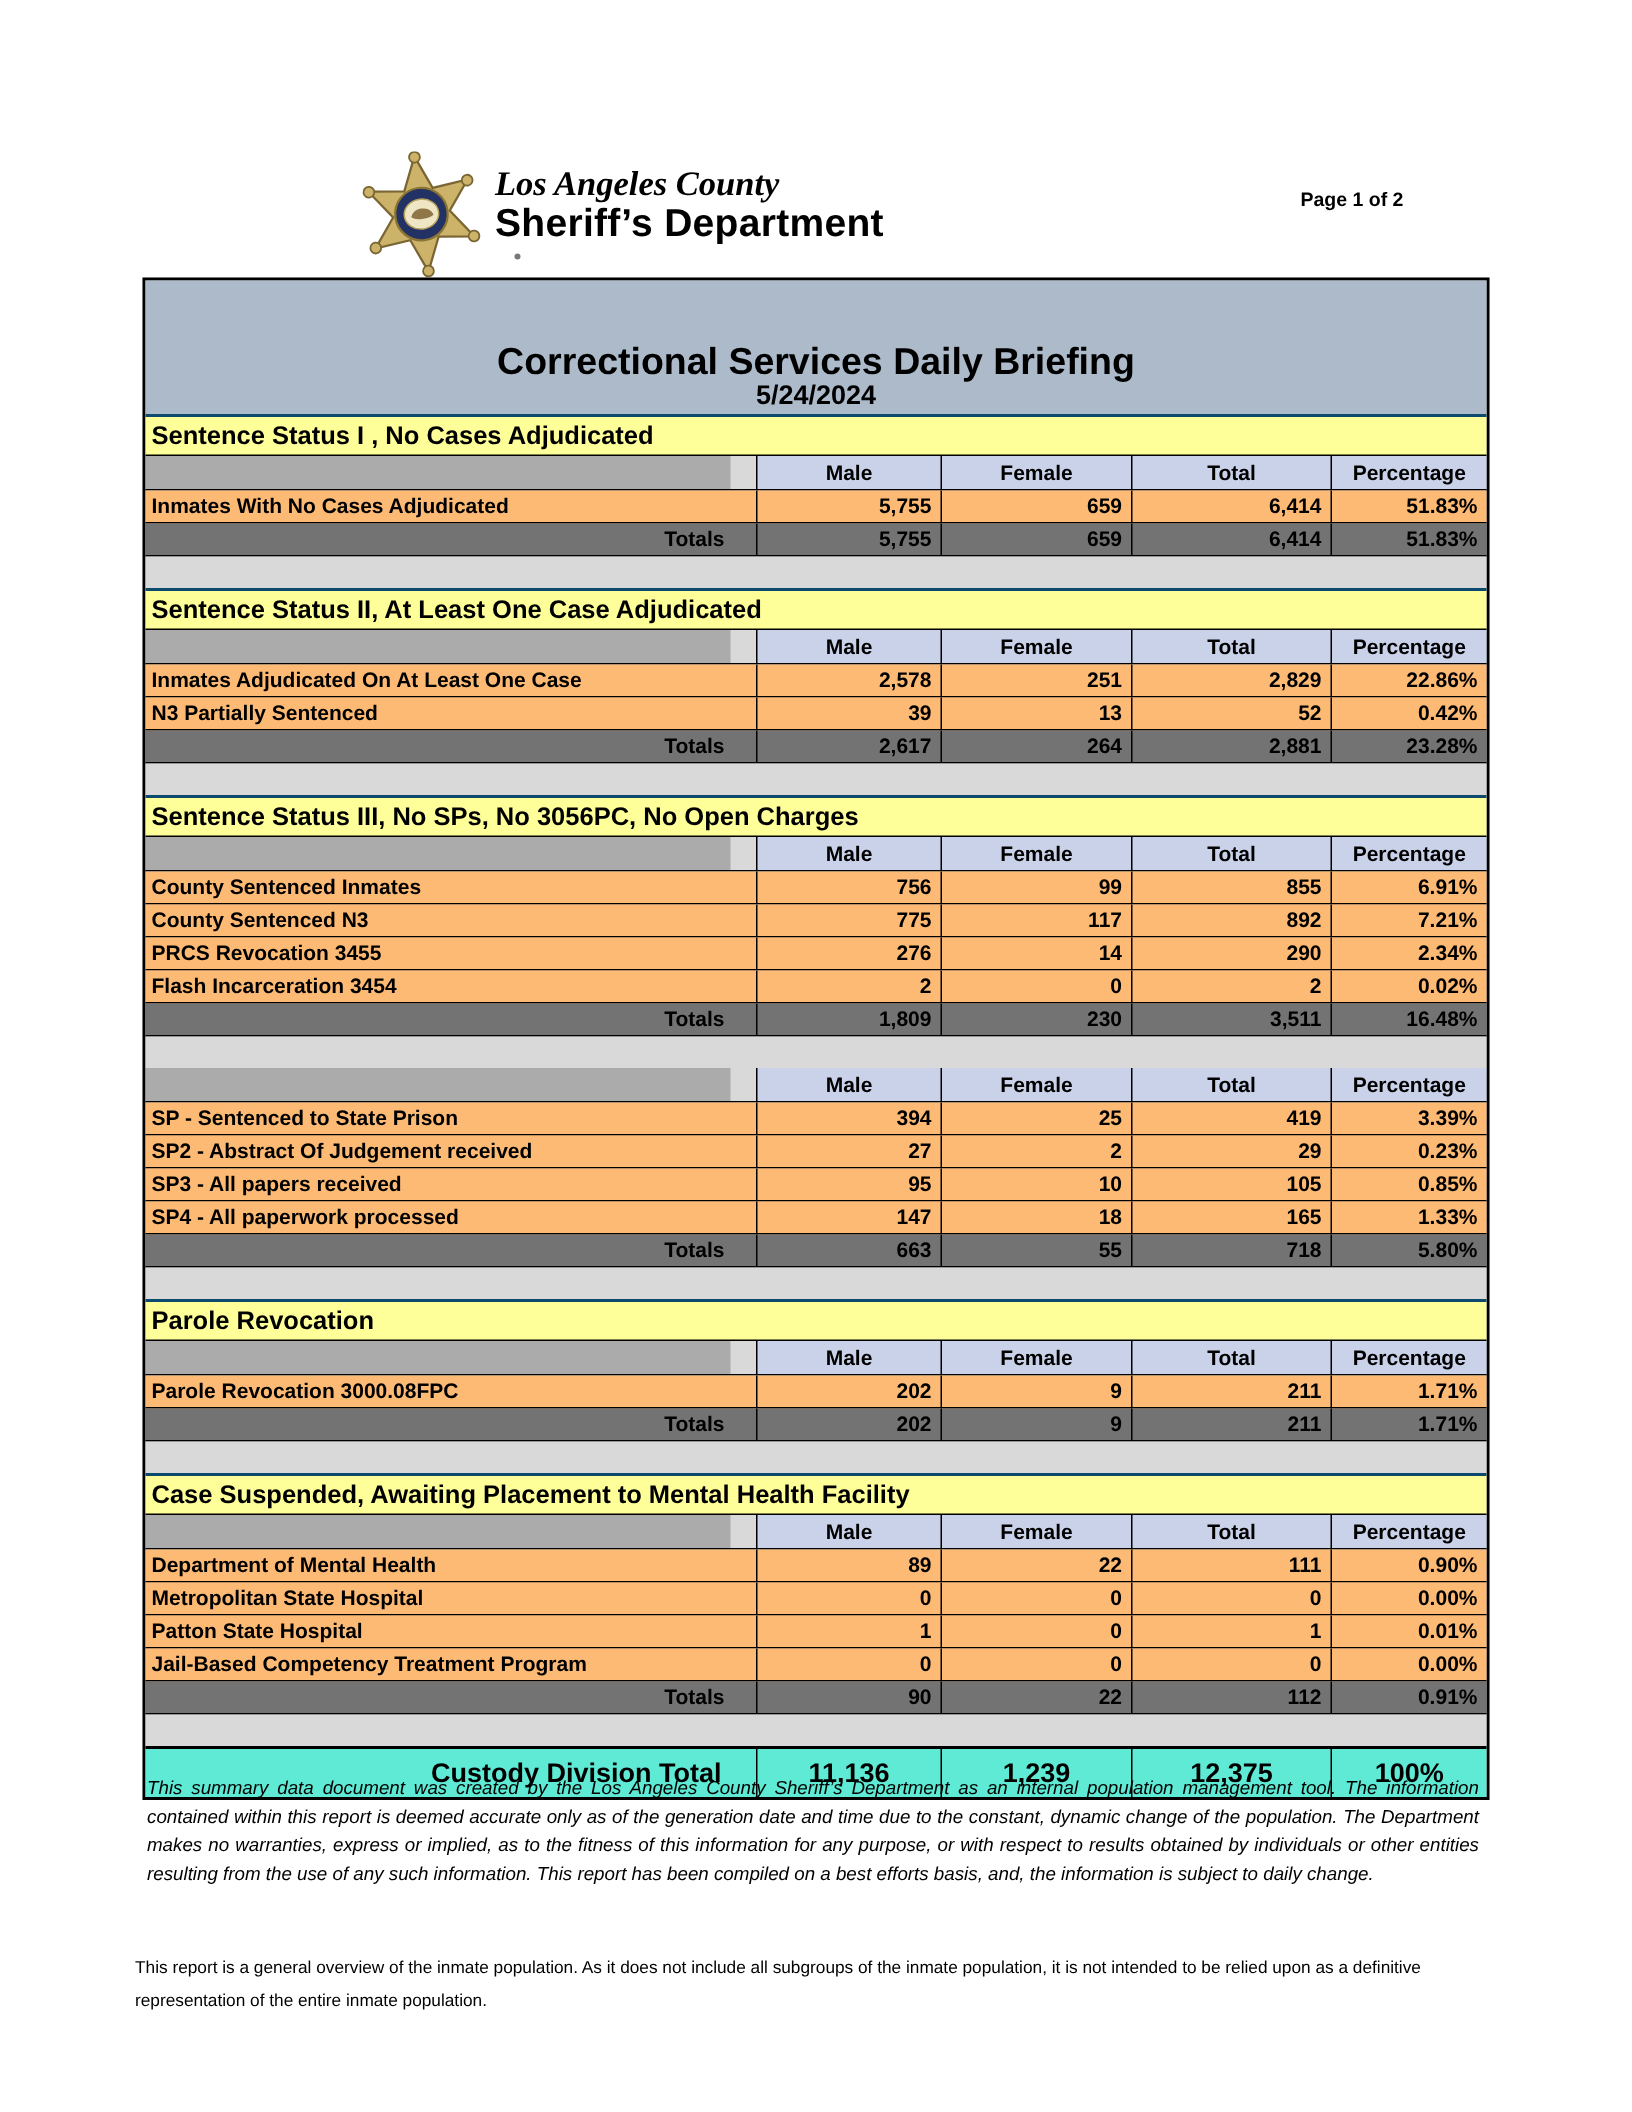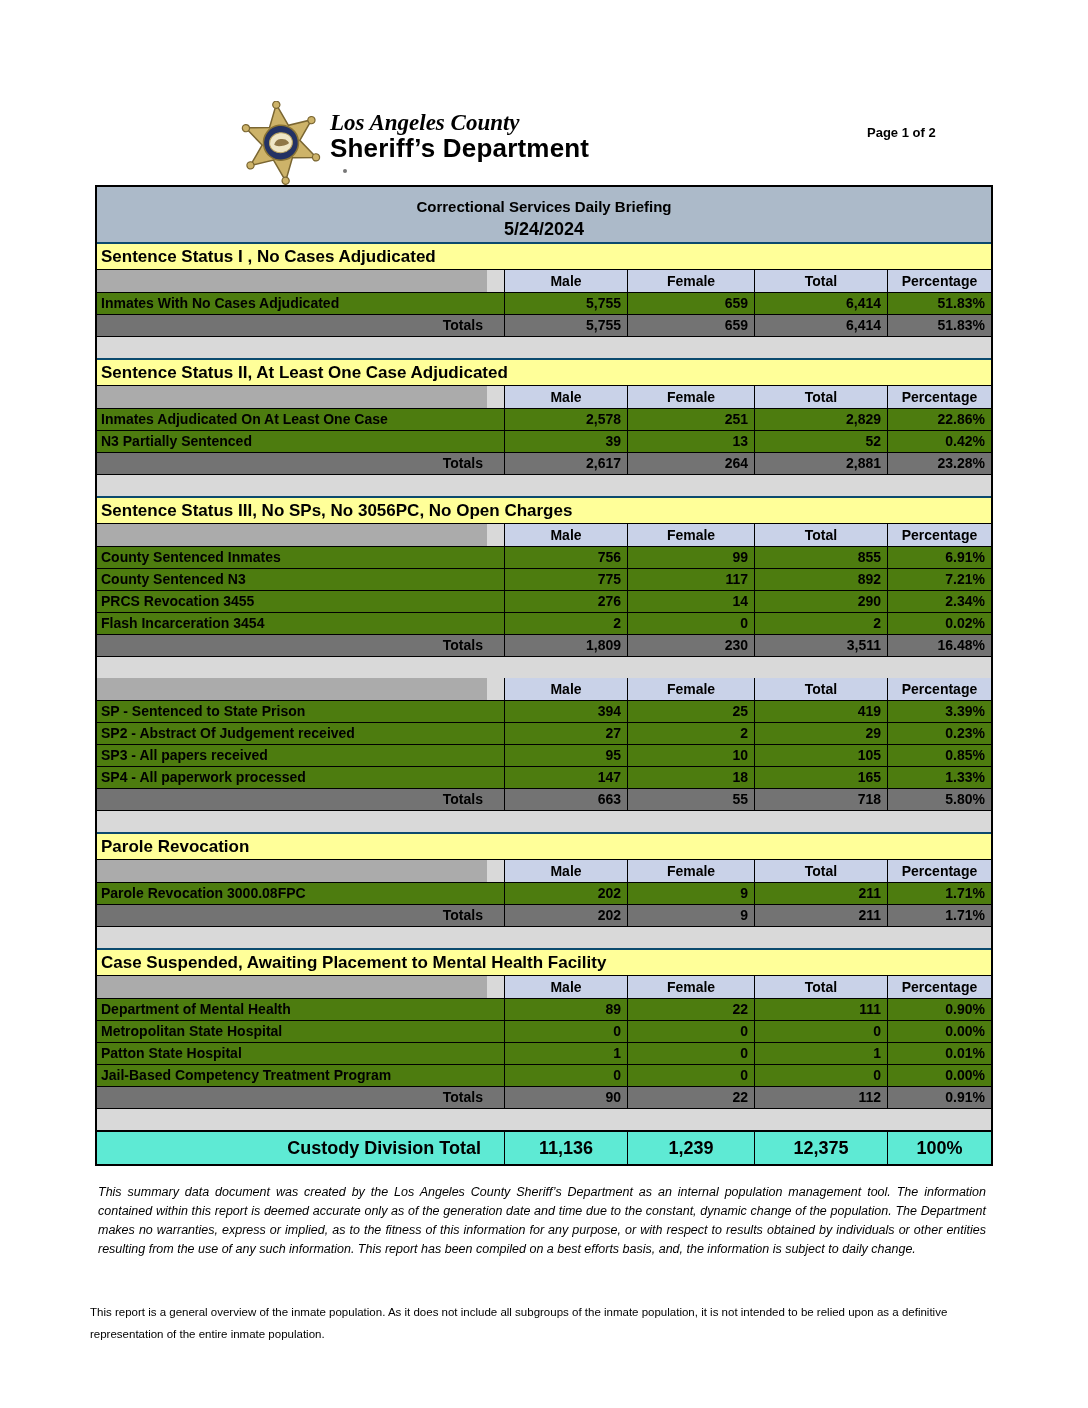--- a/index.html
+++ b/index.html
@@ -22,7 +22,7 @@
     border:2px solid #000;box-sizing:border-box;background:#D9D9D9;
   }
   .title-block{background:#ACBAC9;text-align:center;padding:7px 0 4px 0;}
-  .title-main{font-size:15px;font-weight:bold;line-height:26px;}
+  .title-main{font-size:25px;font-weight:bold;line-height:26px;margin-top:34px;}
   .title-date{font-size:18px;font-weight:bold;line-height:18px;text-align:center;}
 
   .sec-header{

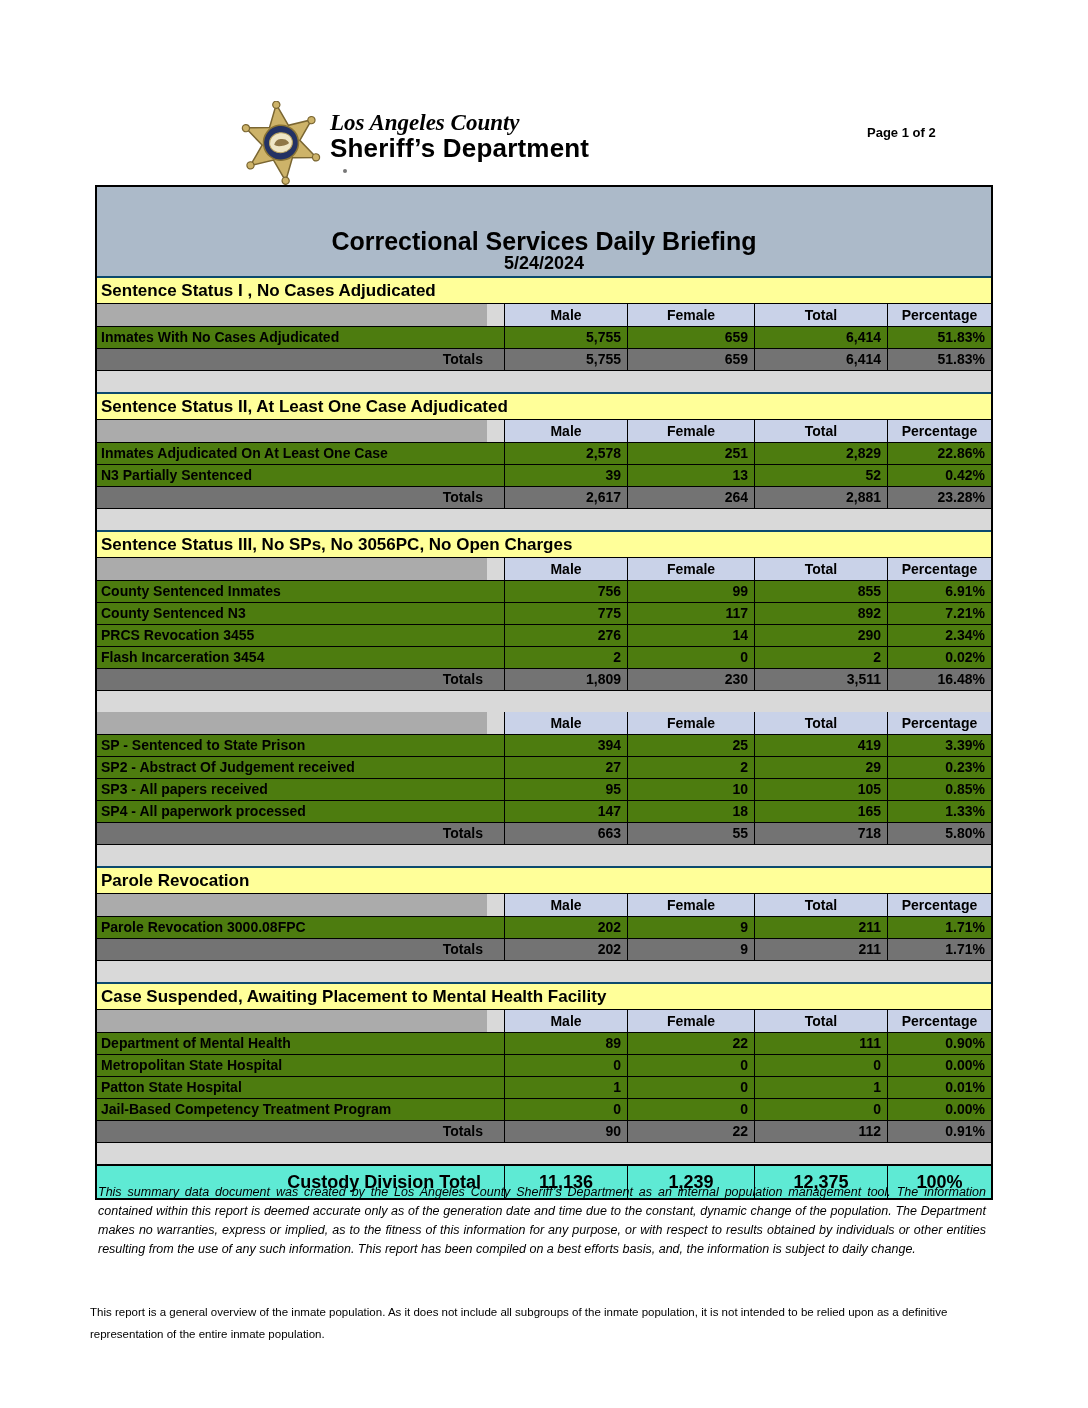--- a/index.html
+++ b/index.html
@@ -44,7 +44,7 @@
     background:#C9D2E8;text-align:center;font-weight:bold;
     font-size:14px;line-height:18px;padding:2px 0;
   }
-  .trow.data{background:#4d7c0f;border-bottom:1.5px solid #000;font-weight:bold;font-size:14px;line-height:17px;}
+  .trow.data{background:#fdba74;border-bottom:1.5px solid #000;font-weight:bold;font-size:14px;line-height:17px;}
   .trow.data .label{padding:2px 4px;}
   .trow.data .val{padding:2px 6px;}
   .trow.totals{background:#737373;border-bottom:1.5px solid #000;font-weight:bold;font-size:14px;line-height:17px;}

